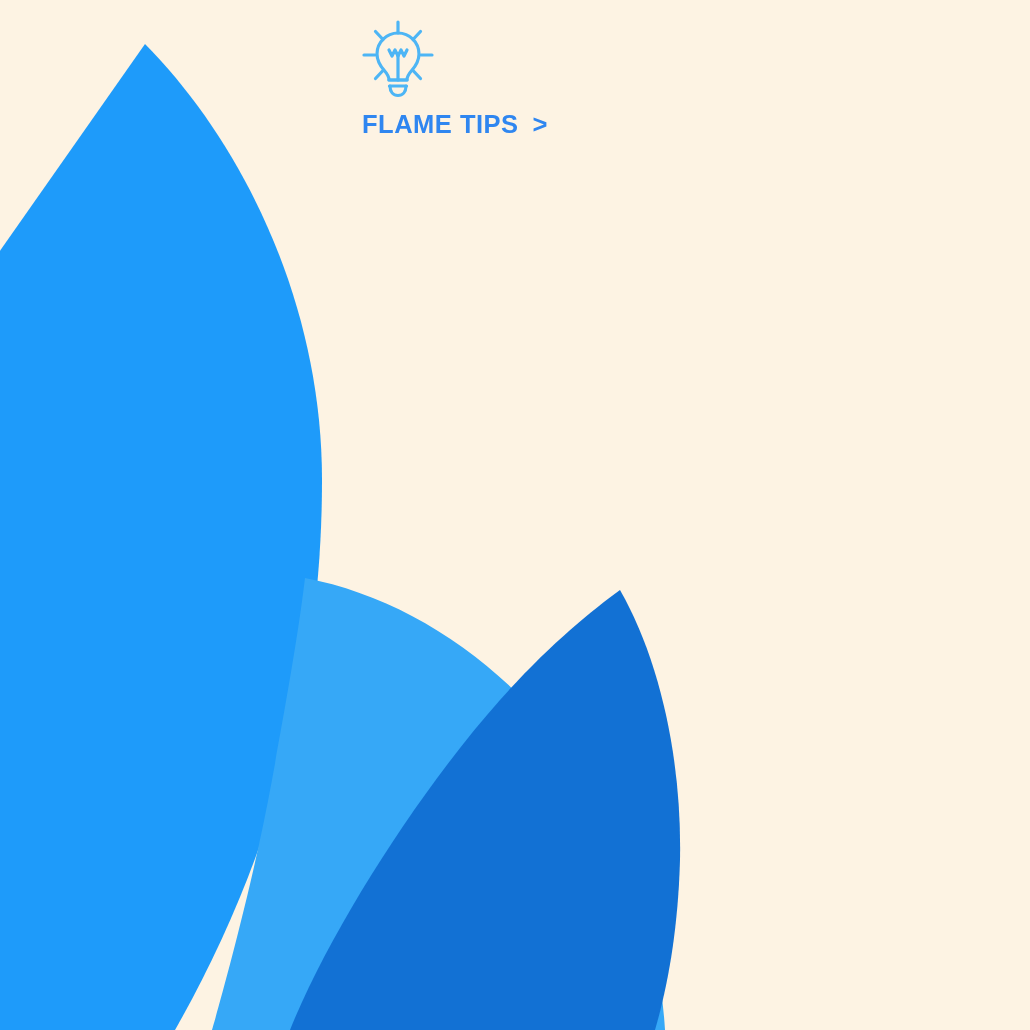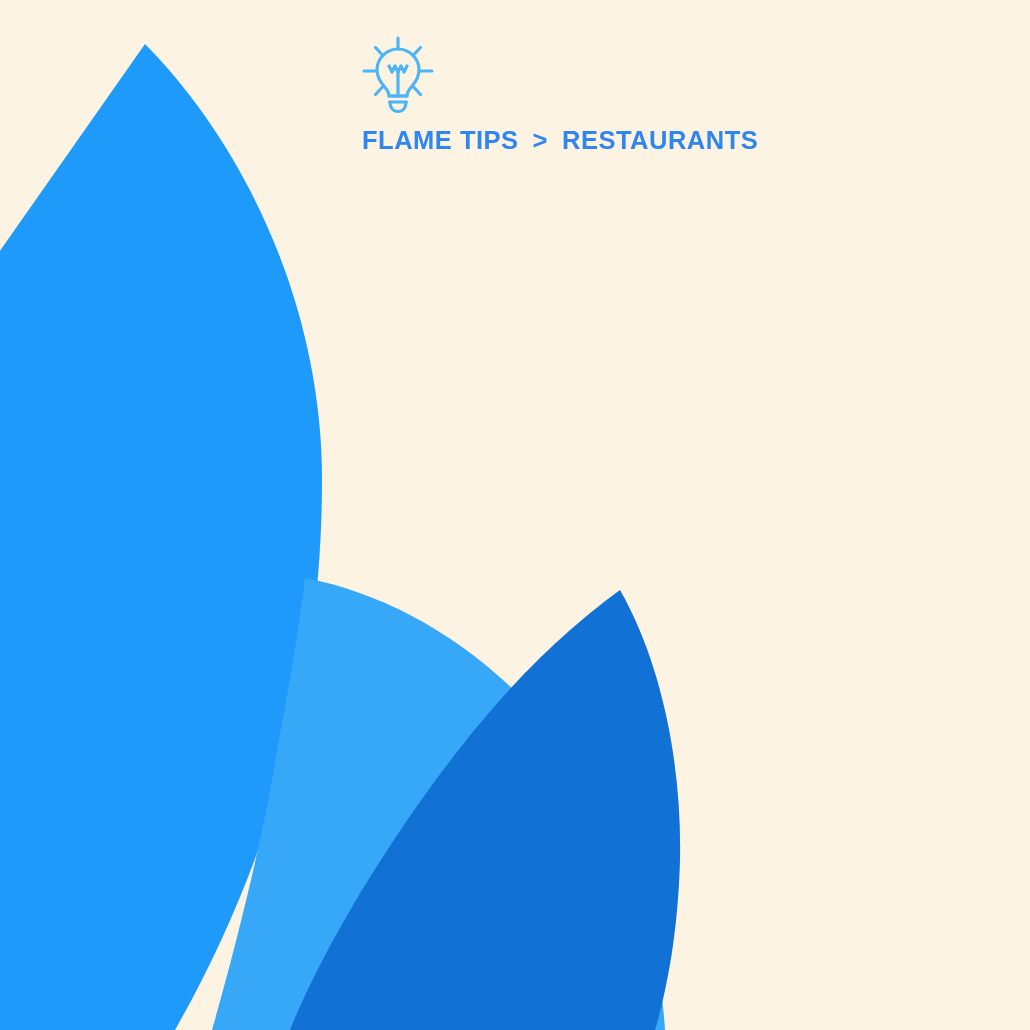--- a/index.html
+++ b/index.html
@@ -25,7 +25,7 @@
   #content {
     position: absolute;
     left: 362px;
-    top: 36px;
+    top: 20px;
     width: 600px;
   }
   #bulb-icon {

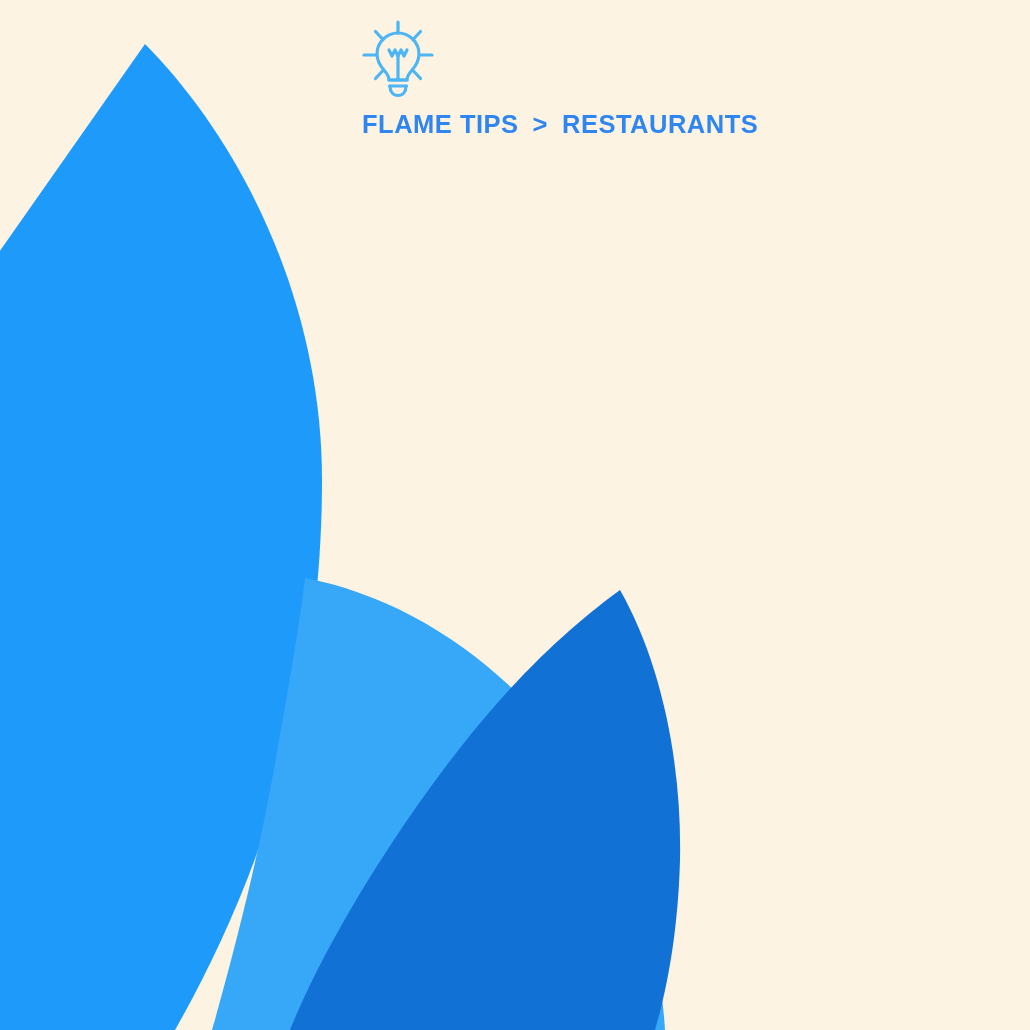--- a/index.html
+++ b/index.html
@@ -138,7 +138,6 @@
     <div id="breadcrumb">
       <span class="crumb">FLAME TIPS</span>
       <span class="crumb-sep">&gt;</span>
-      <span class="crumb">RESTAURANTS</span>
     </div>
 
 

